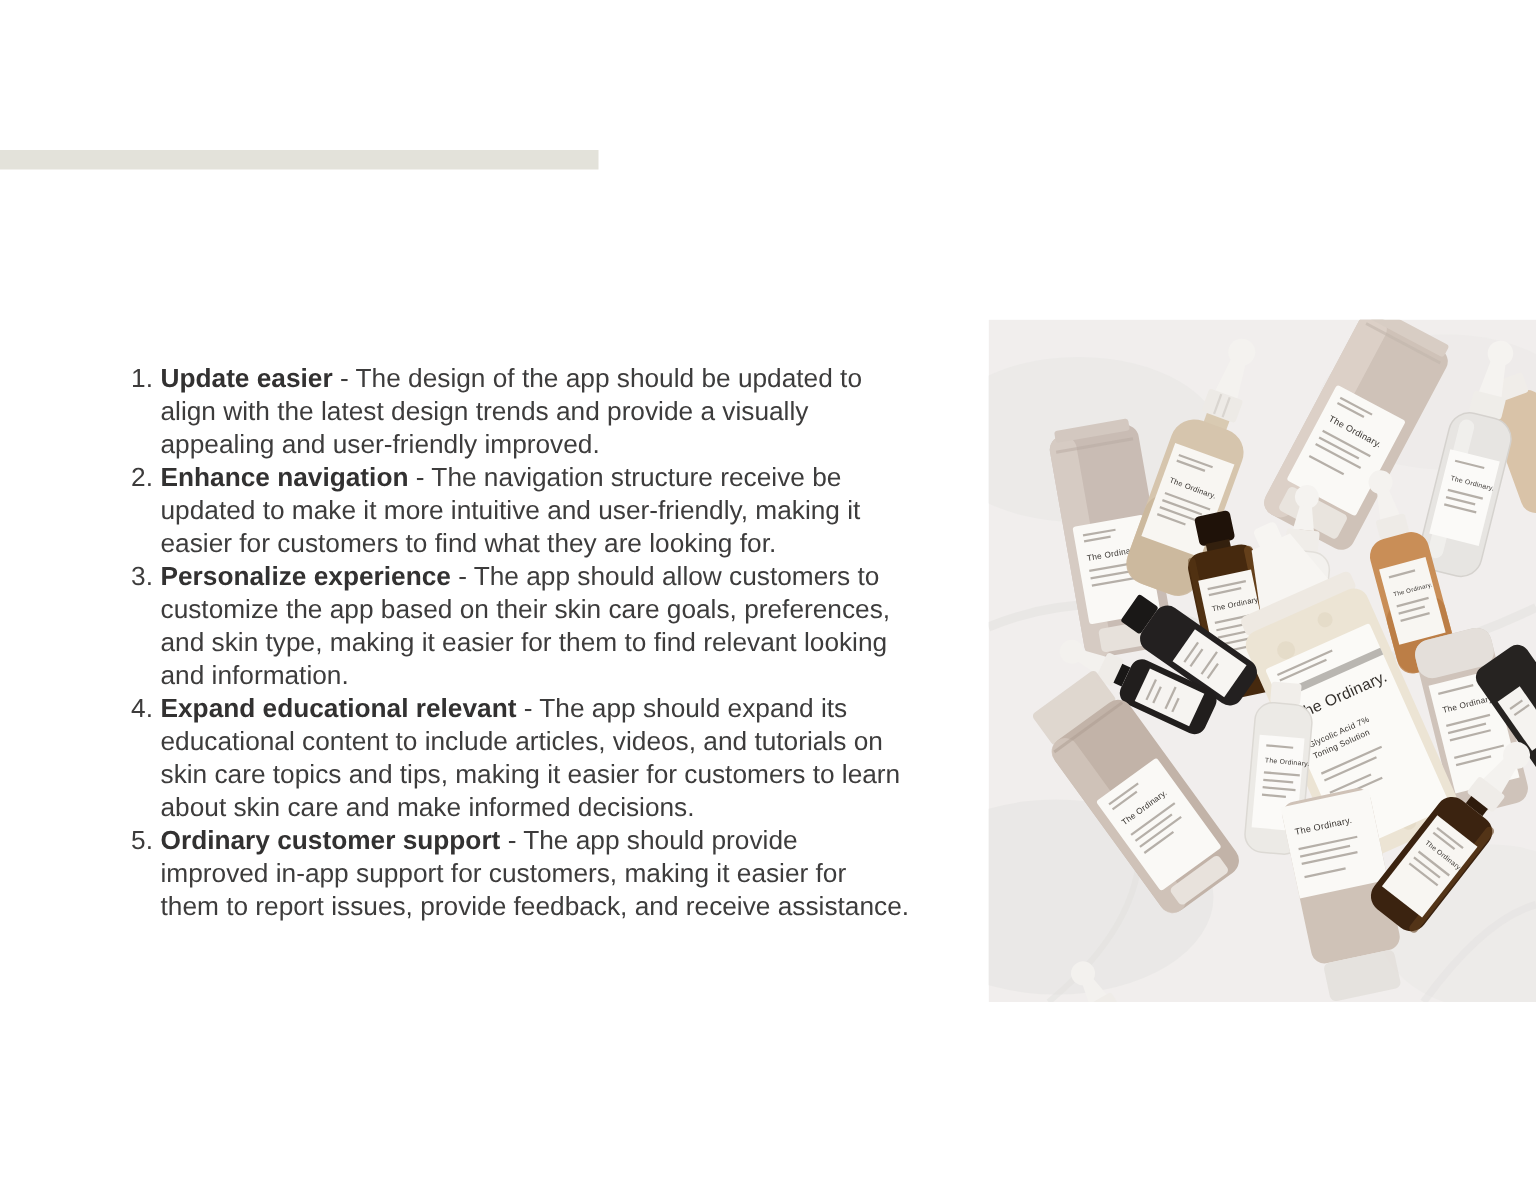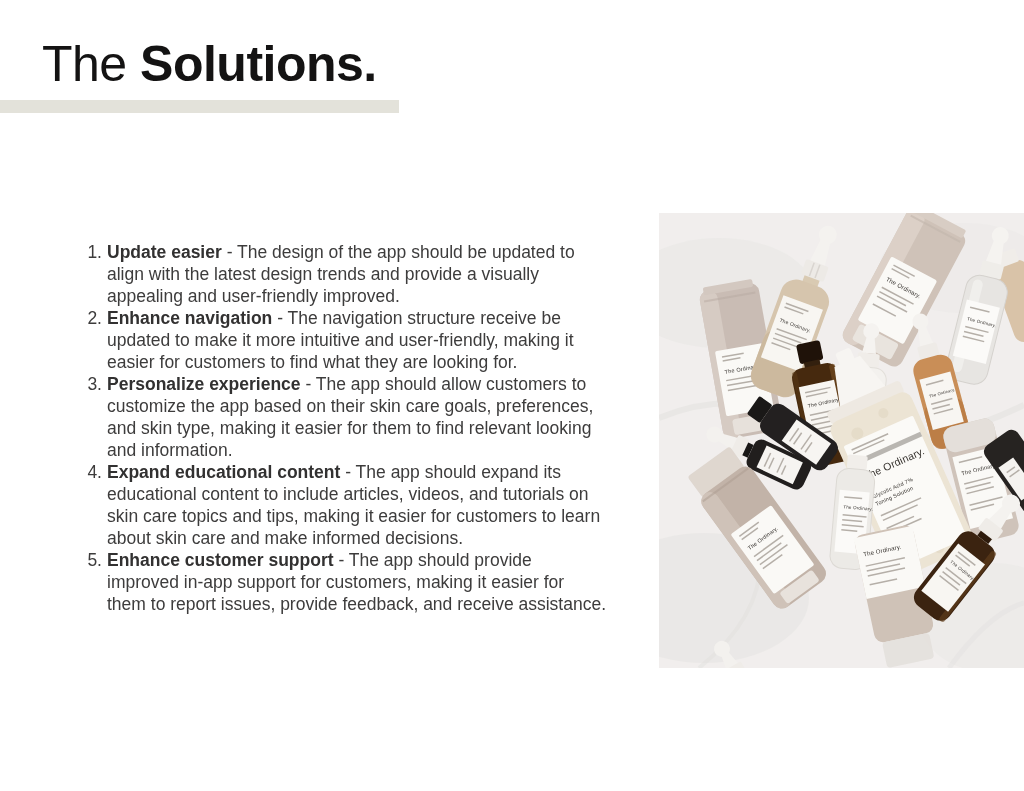--- a/index.html
+++ b/index.html
@@ -41,7 +41,6 @@
 
 <div class="slide">
 
-  <h1 class="title"><span class="t-reg">The </span><span class="t-bold">Solutions.</span></h1>
 
   <div class="title-bar"></div>
 

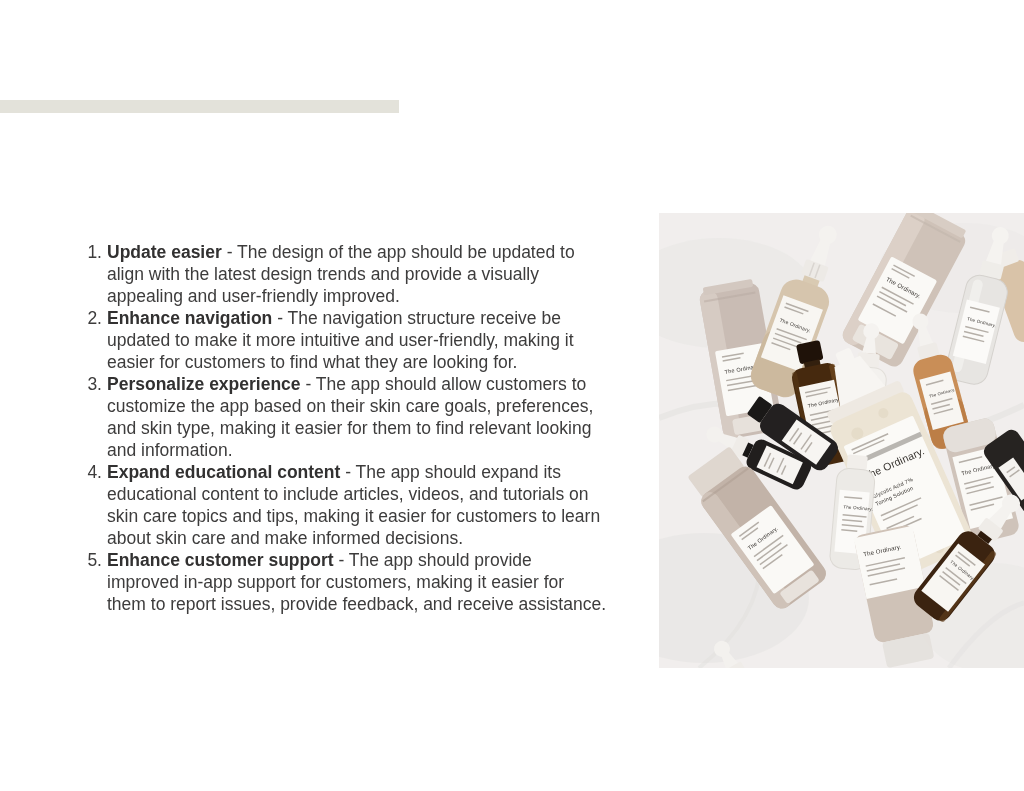--- a/index.html
+++ b/index.html
@@ -59,7 +59,7 @@
     </li>
     <li class="sol">
       <span class="num">4.</span>
-      <p class="body"><b class="lead">Expand educational content</b> <span>- The app should expand its educational content to include articles, videos, and tutorials on skin care topics and tips, making it easier for customers to learn about skin care and make informed decisions.</span></p>
+      <p class="body"><b class="lead">Expand educational relevant</b> <span>- The app should expand its educational content to include articles, videos, and tutorials on skin care topics and tips, making it easier for customers to learn about skin care and make informed decisions.</span></p>
     </li>
     <li class="sol">
       <span class="num">5.</span>

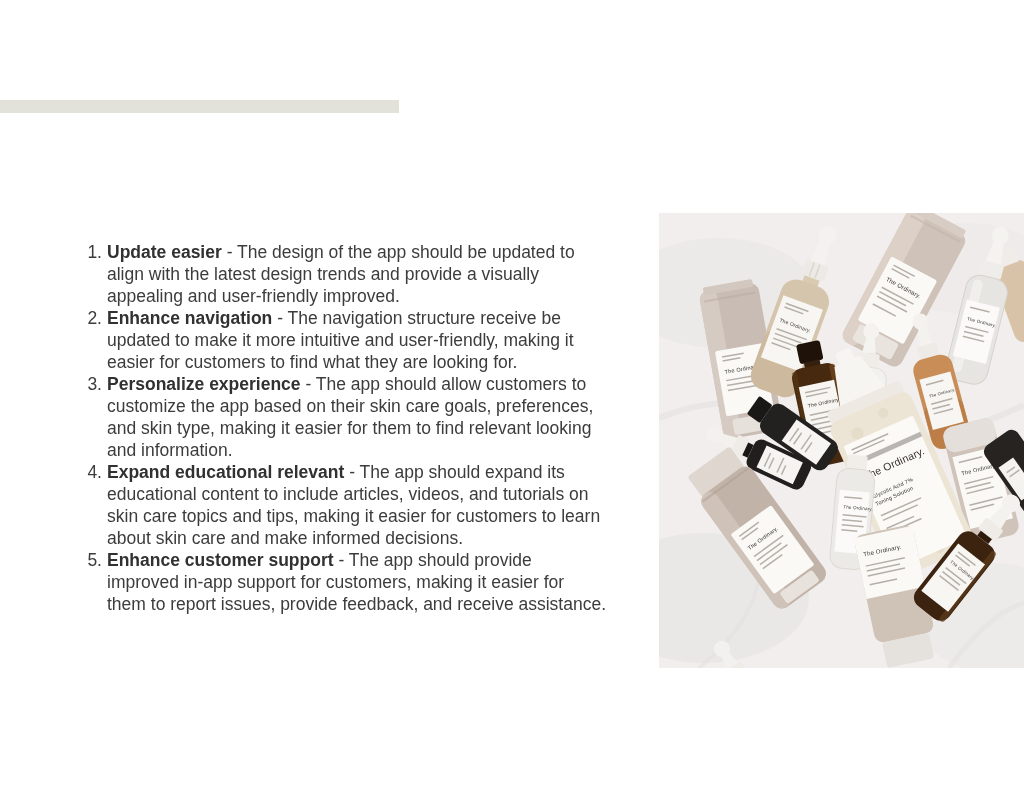--- a/index.html
+++ b/index.html
@@ -63,7 +63,7 @@
     </li>
     <li class="sol">
       <span class="num">5.</span>
-      <p class="body"><b class="lead">Enhance customer support</b> <span>- The app should provide improved in-app support for customers, making it easier for them to report issues, provide feedback, and receive assistance.</span></p>
+      <p class="body"><b class="lead">Ordinary customer support</b> <span>- The app should provide improved in-app support for customers, making it easier for them to report issues, provide feedback, and receive assistance.</span></p>
     </li>
   </ol>
 

